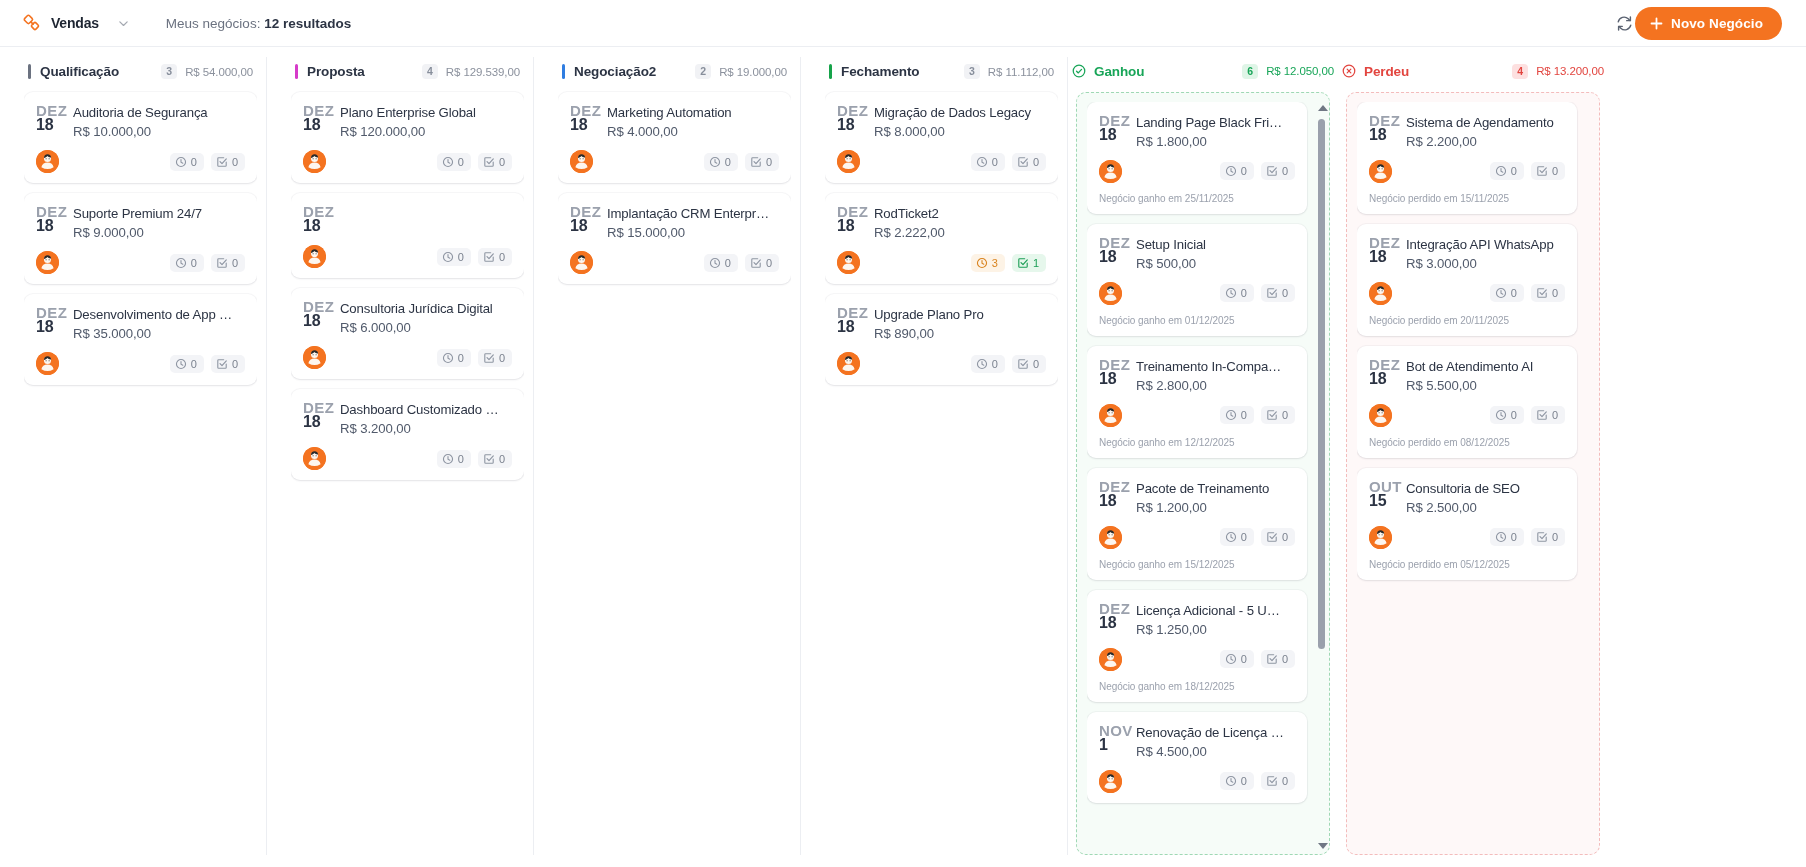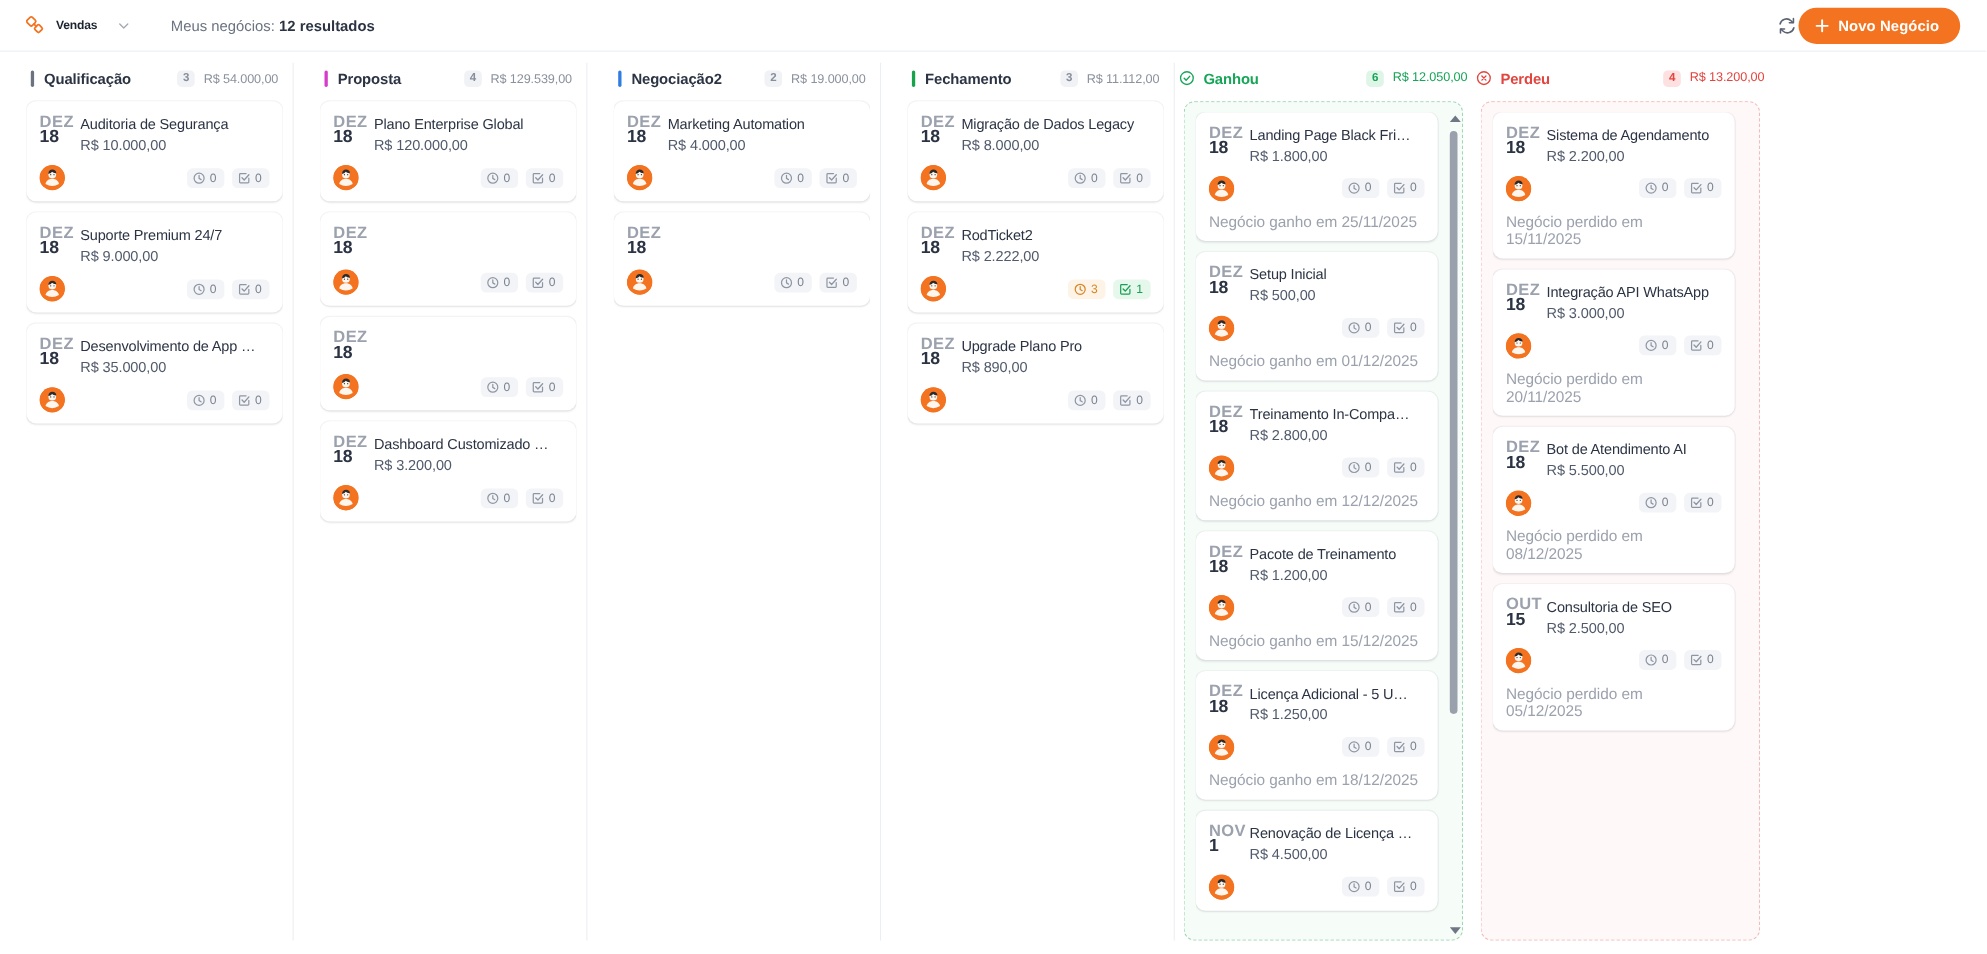--- a/index.html
+++ b/index.html
@@ -23,7 +23,7 @@
   }
   .brand { display: flex; align-items: center; gap: 9px; }
   .brand-icon { width: 19px; height: 19px; display: block; }
-  .brand-title { font-size: 11px; font-weight: 700; color: #1d2431; letter-spacing: -0.2px; }
+  .brand-title { font-size: 14px; font-weight: 700; color: #1d2431; letter-spacing: -0.2px; }
   .chev { width: 13px; height: 13px; margin-left: 9px; opacity: .55; }
   .results {
     margin-left: 36px;

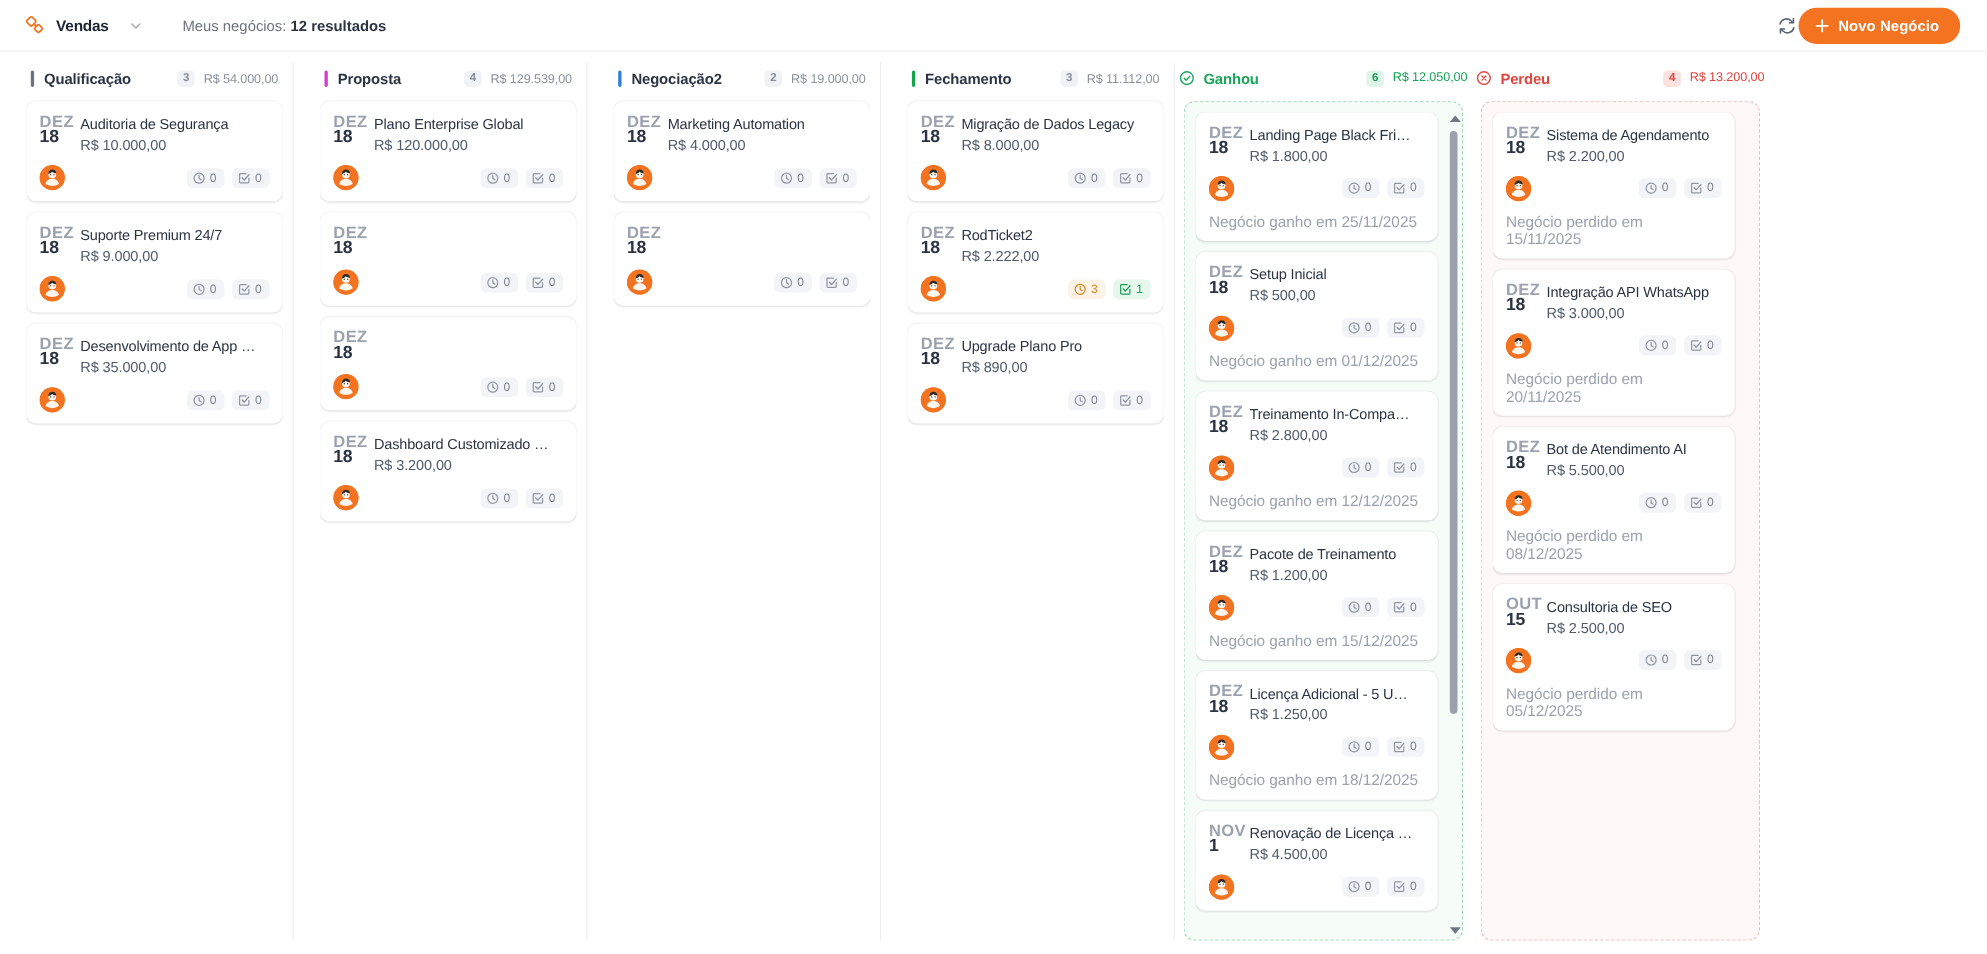--- a/index.html
+++ b/index.html
@@ -238,7 +238,7 @@
   .badge.warn { background: #fdf3e6; color: #d98420; }
   .badge.ok { background: #e6f7ec; color: #1b9e55; }
   .card-note {
-    font-size: 14px;
+    font-size: 10px;
     color: #9ba1ad;
     margin-top: 10px;
     letter-spacing: -.05px;

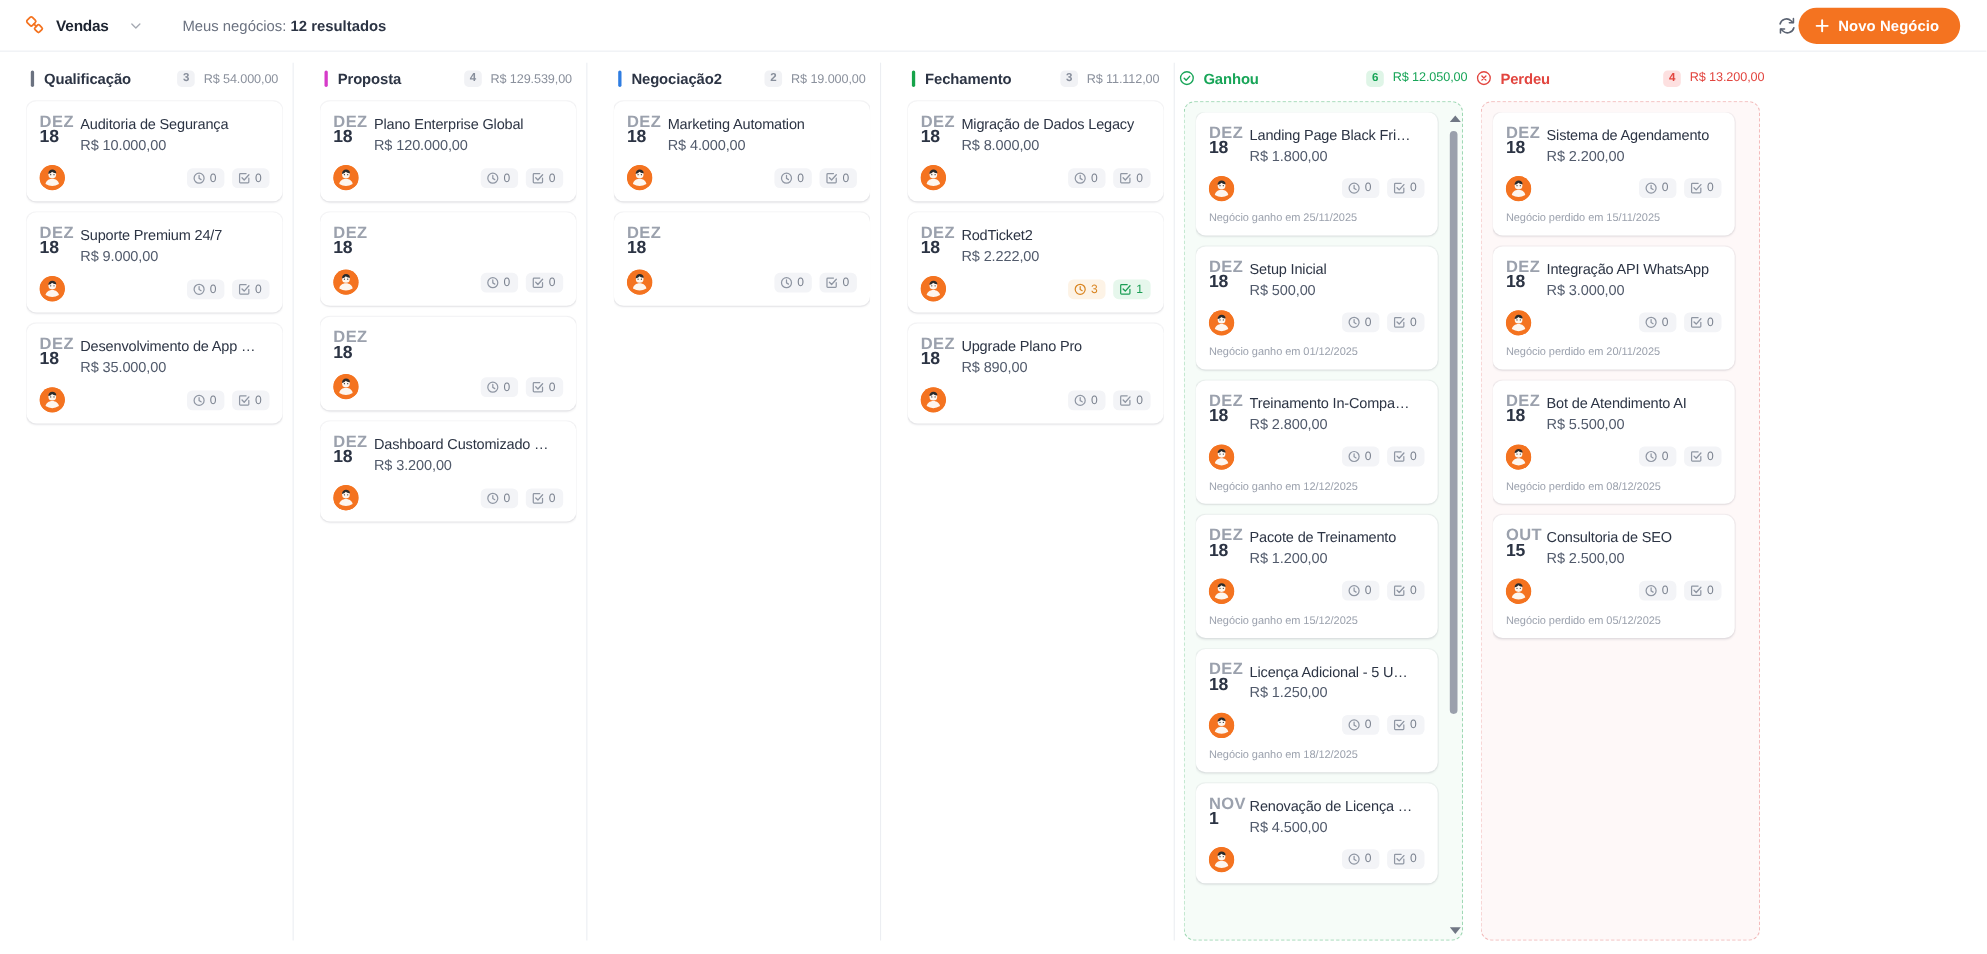--- a/index.html
+++ b/index.html
@@ -636,6 +636,10 @@
               <div class="date-mon">DEZ</div>
               <div class="date-day">18</div>
             </div>
+            <div class="card-main">
+              <div class="card-title">Implantação CRM Enterpr…</div>
+              <div class="card-value">R$ 15.000,00</div>
+            </div>
           </div>
           <div class="card-bottom">
             <div class="avatar">

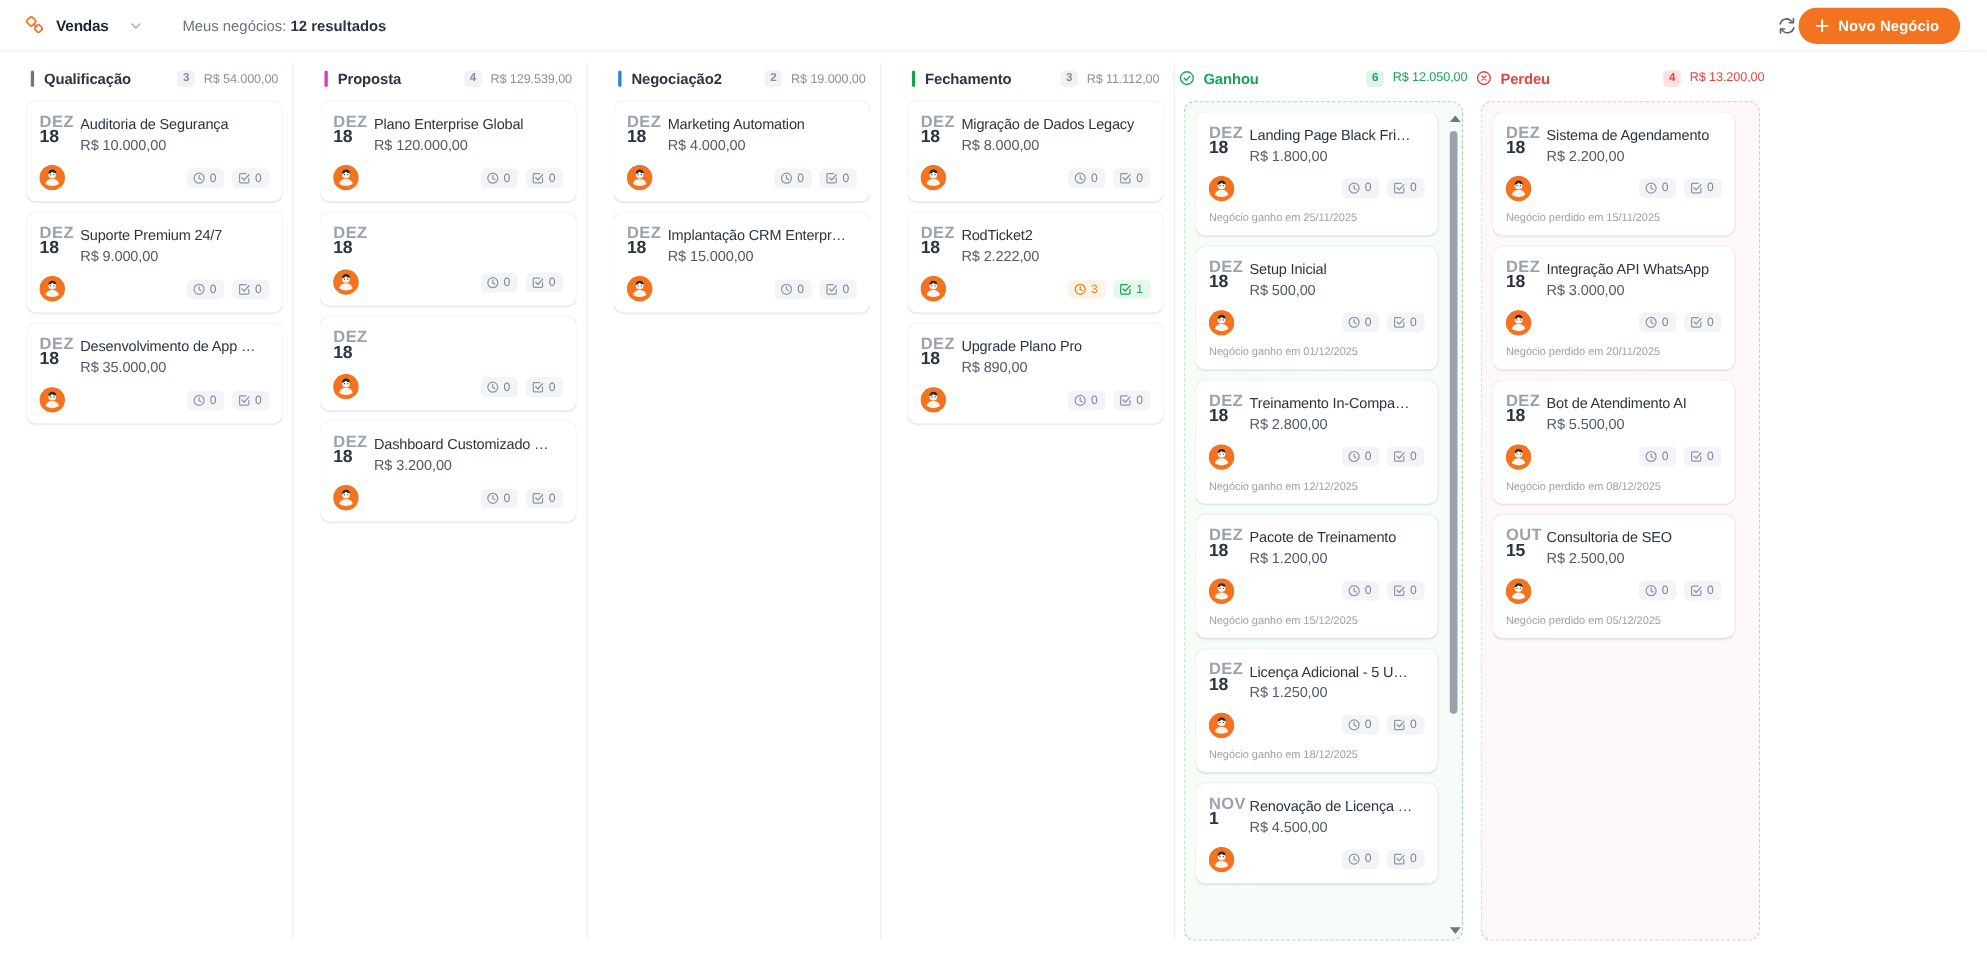--- a/index.html
+++ b/index.html
@@ -507,6 +507,10 @@
               <div class="date-mon">DEZ</div>
               <div class="date-day">18</div>
             </div>
+            <div class="card-main">
+              <div class="card-title">Consultoria Jurídica Digital</div>
+              <div class="card-value">R$ 6.000,00</div>
+            </div>
           </div>
           <div class="card-bottom">
             <div class="avatar">

